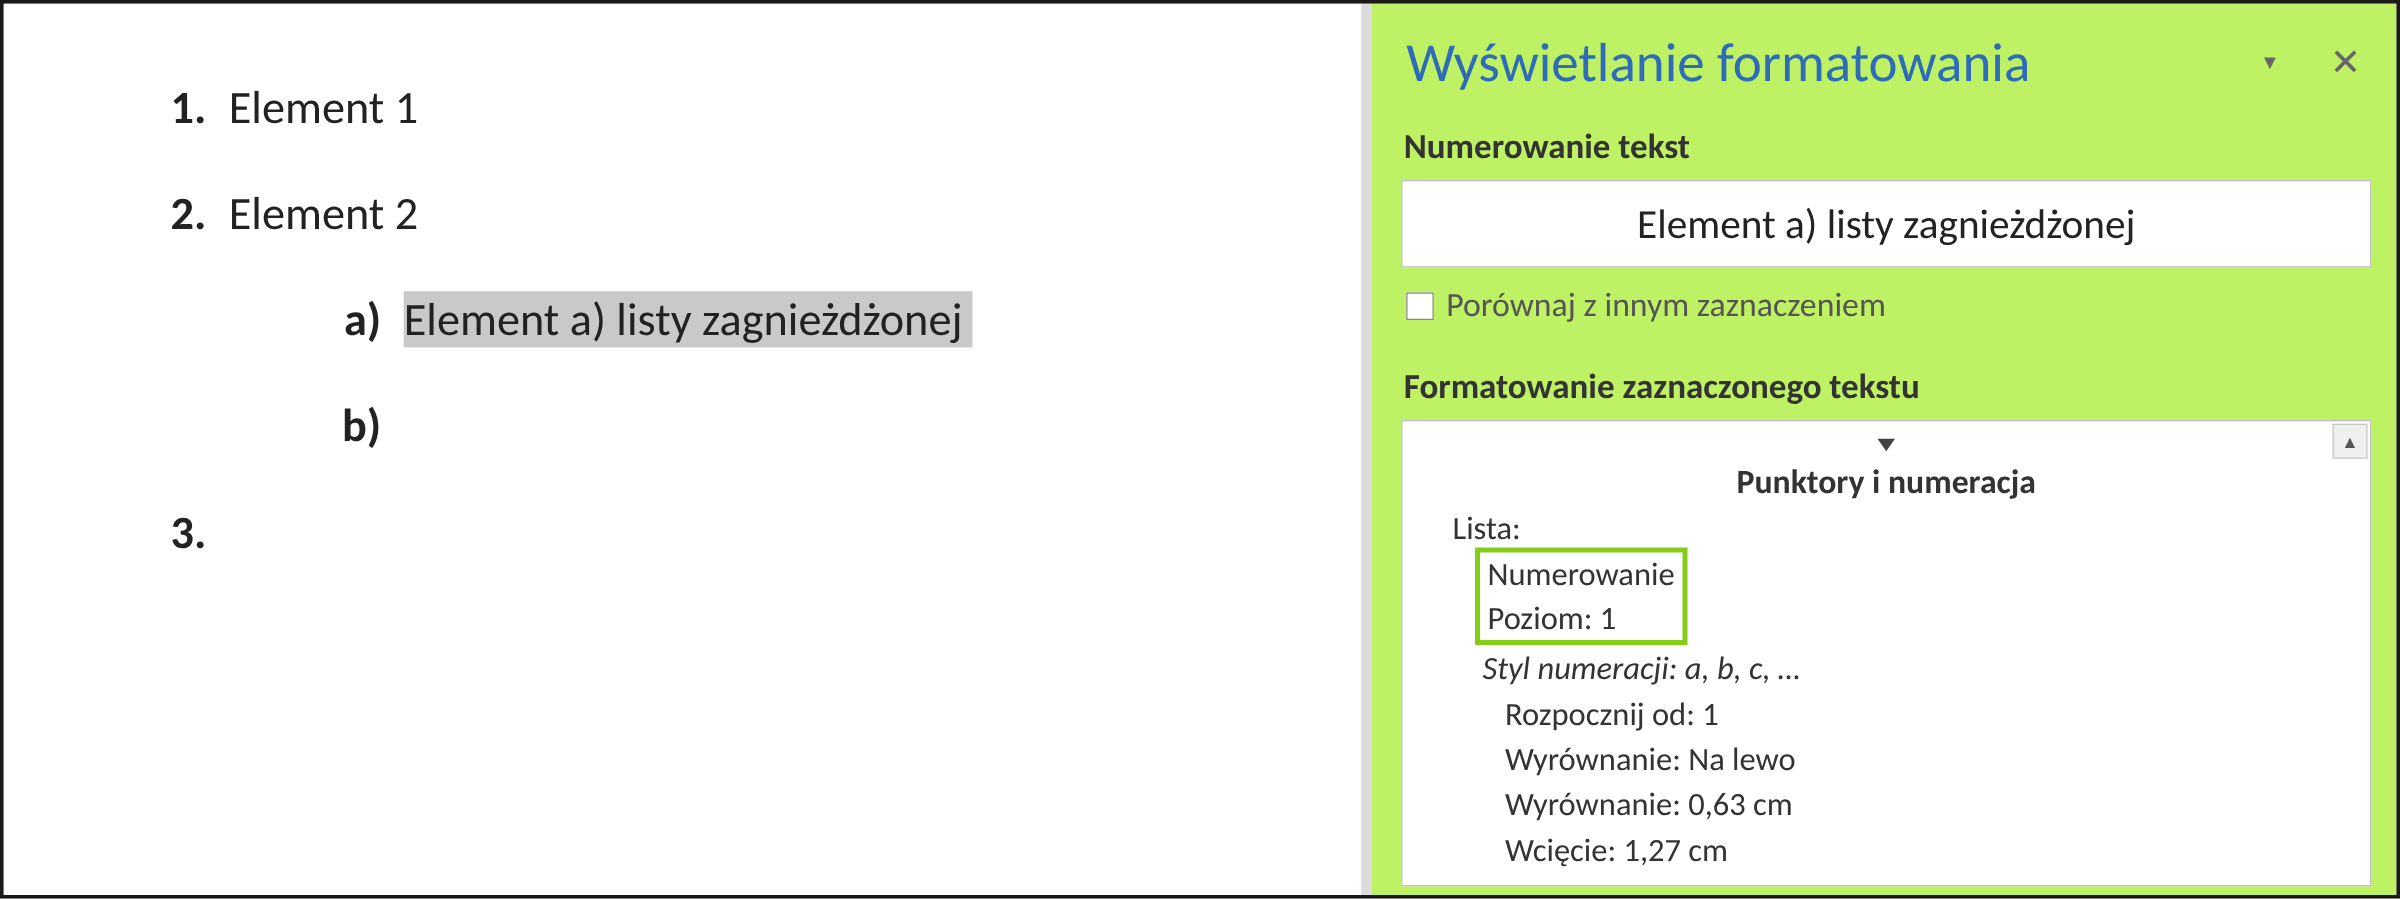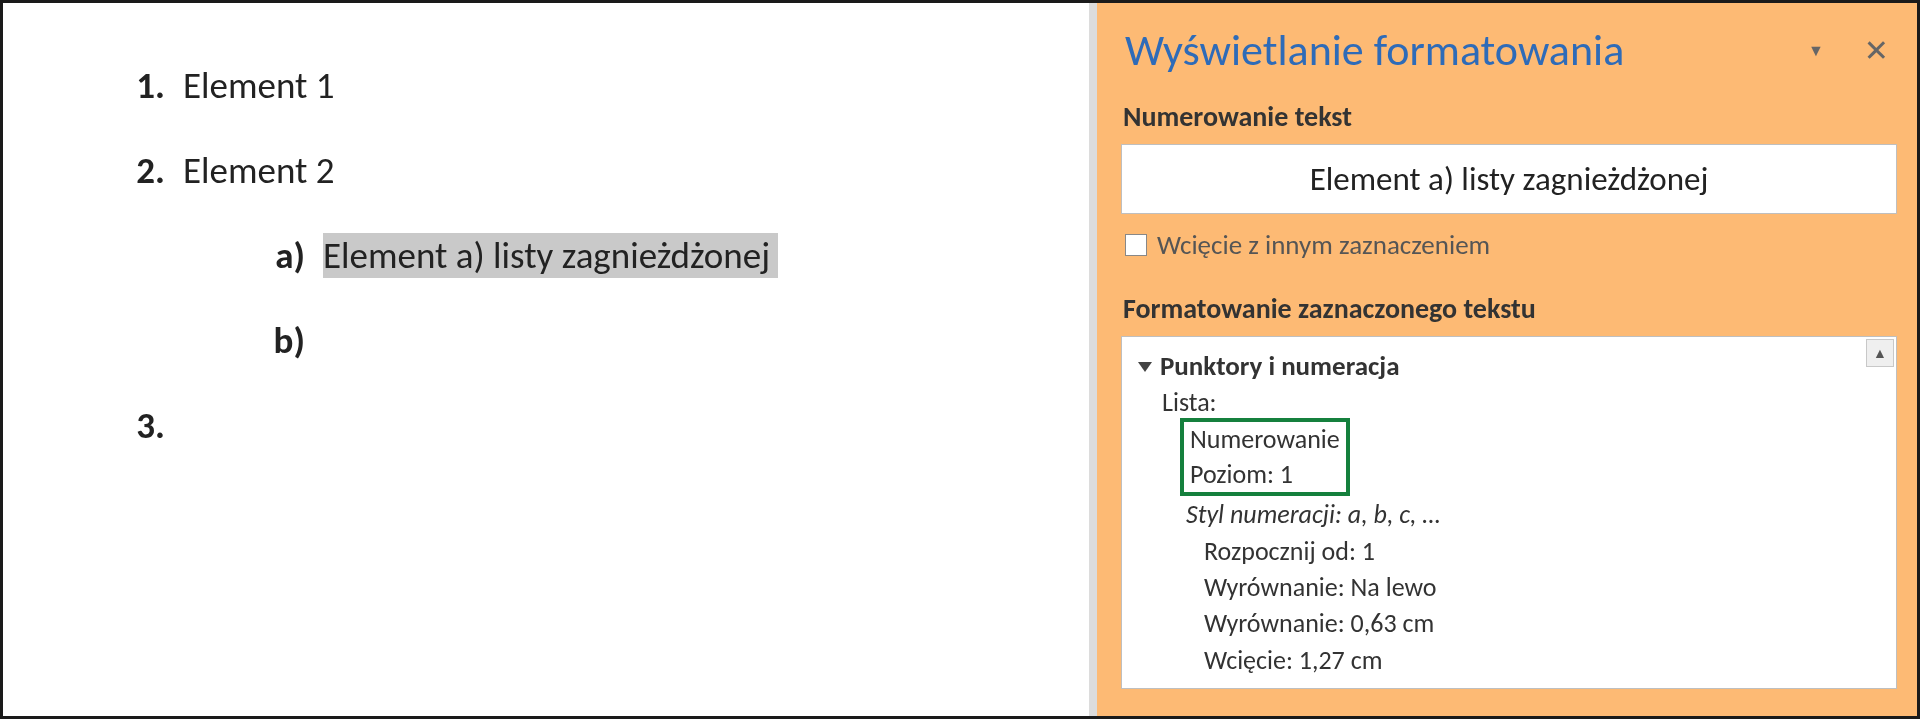--- a/index.html
+++ b/index.html
@@ -47,7 +47,7 @@
     }
     .task-pane {
       width: 820px;
-      background: #fdba74;
+      background: #bef264;
       position: relative;
       padding: 12px 20px 10px 24px;
     }

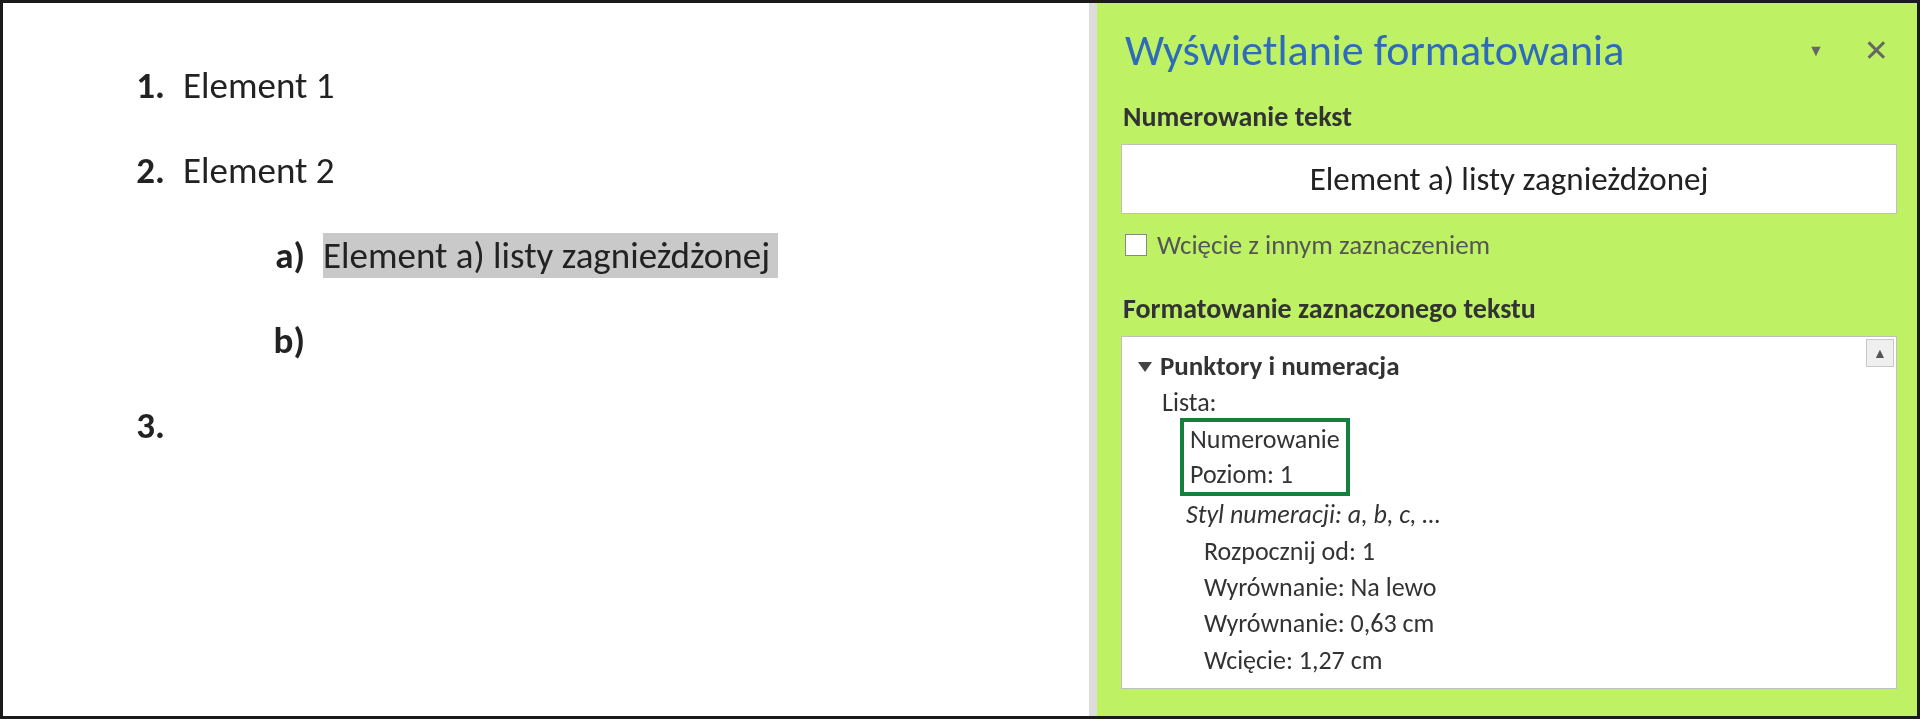--- a/index.html
+++ b/index.html
@@ -181,7 +181,7 @@
 
     <div class="checkbox-row">
       <span class="checkbox-box"></span>
-      <span>Wcięcie z innym zaznaczeniem</span>
+      <span>Porównaj z innym zaznaczeniem</span>
     </div>
 
     <div class="label-sec">Formatowanie zaznaczonego tekstu</div>

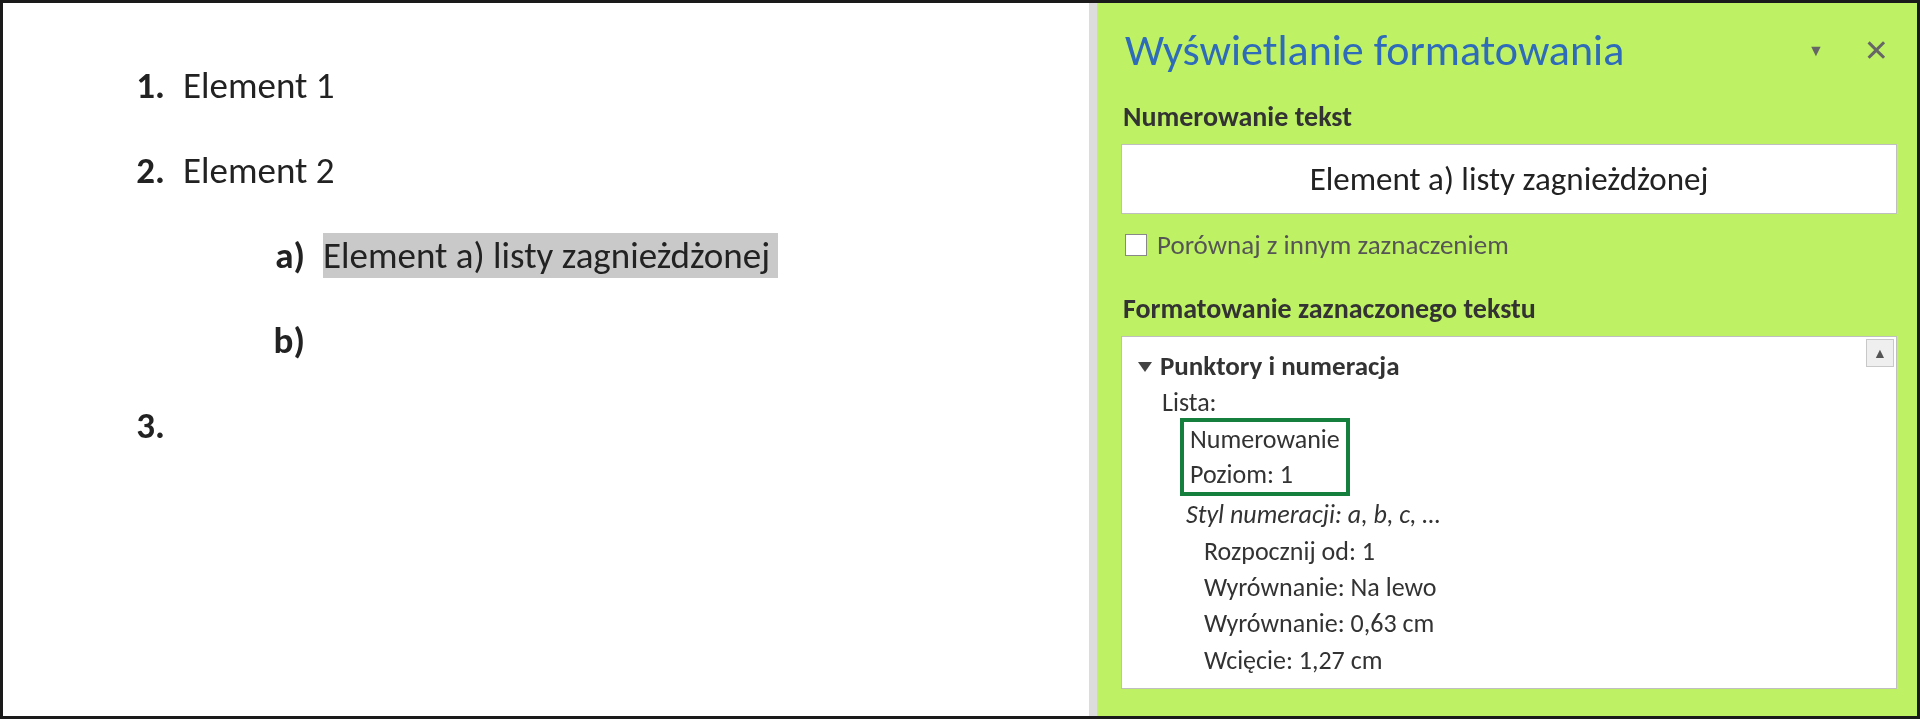--- a/index.html
+++ b/index.html
@@ -108,6 +108,7 @@
       font-weight: bold;
       font-size: 27px;
       margin-bottom: 4px;
+      flex-direction: column;
     }
     .tri {
       display: inline-block;

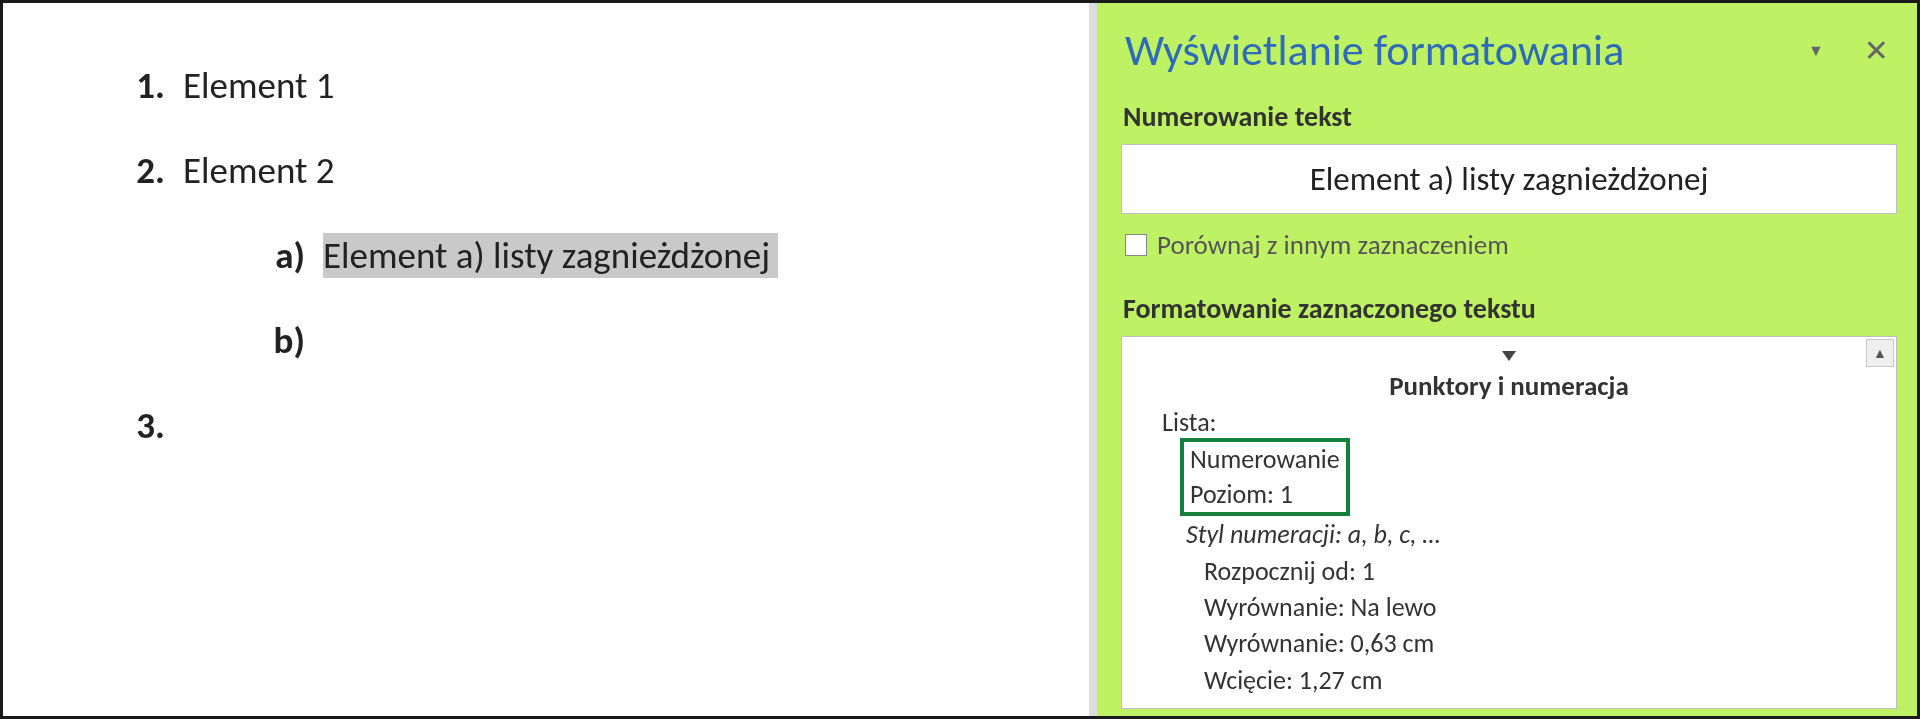--- a/index.html
+++ b/index.html
@@ -123,7 +123,7 @@
     .fmt-tree .val { margin-left: 48px; line-height: 1.4; font-style: italic; }
     .fmt-tree .val2 { margin-left: 66px; line-height: 1.4; }
     .red-box {
-      border: 4px solid #15803d;
+      border: 4px solid #84cc16;
       padding: 0 6px;
       display: inline-block;
       margin-left: 42px;

